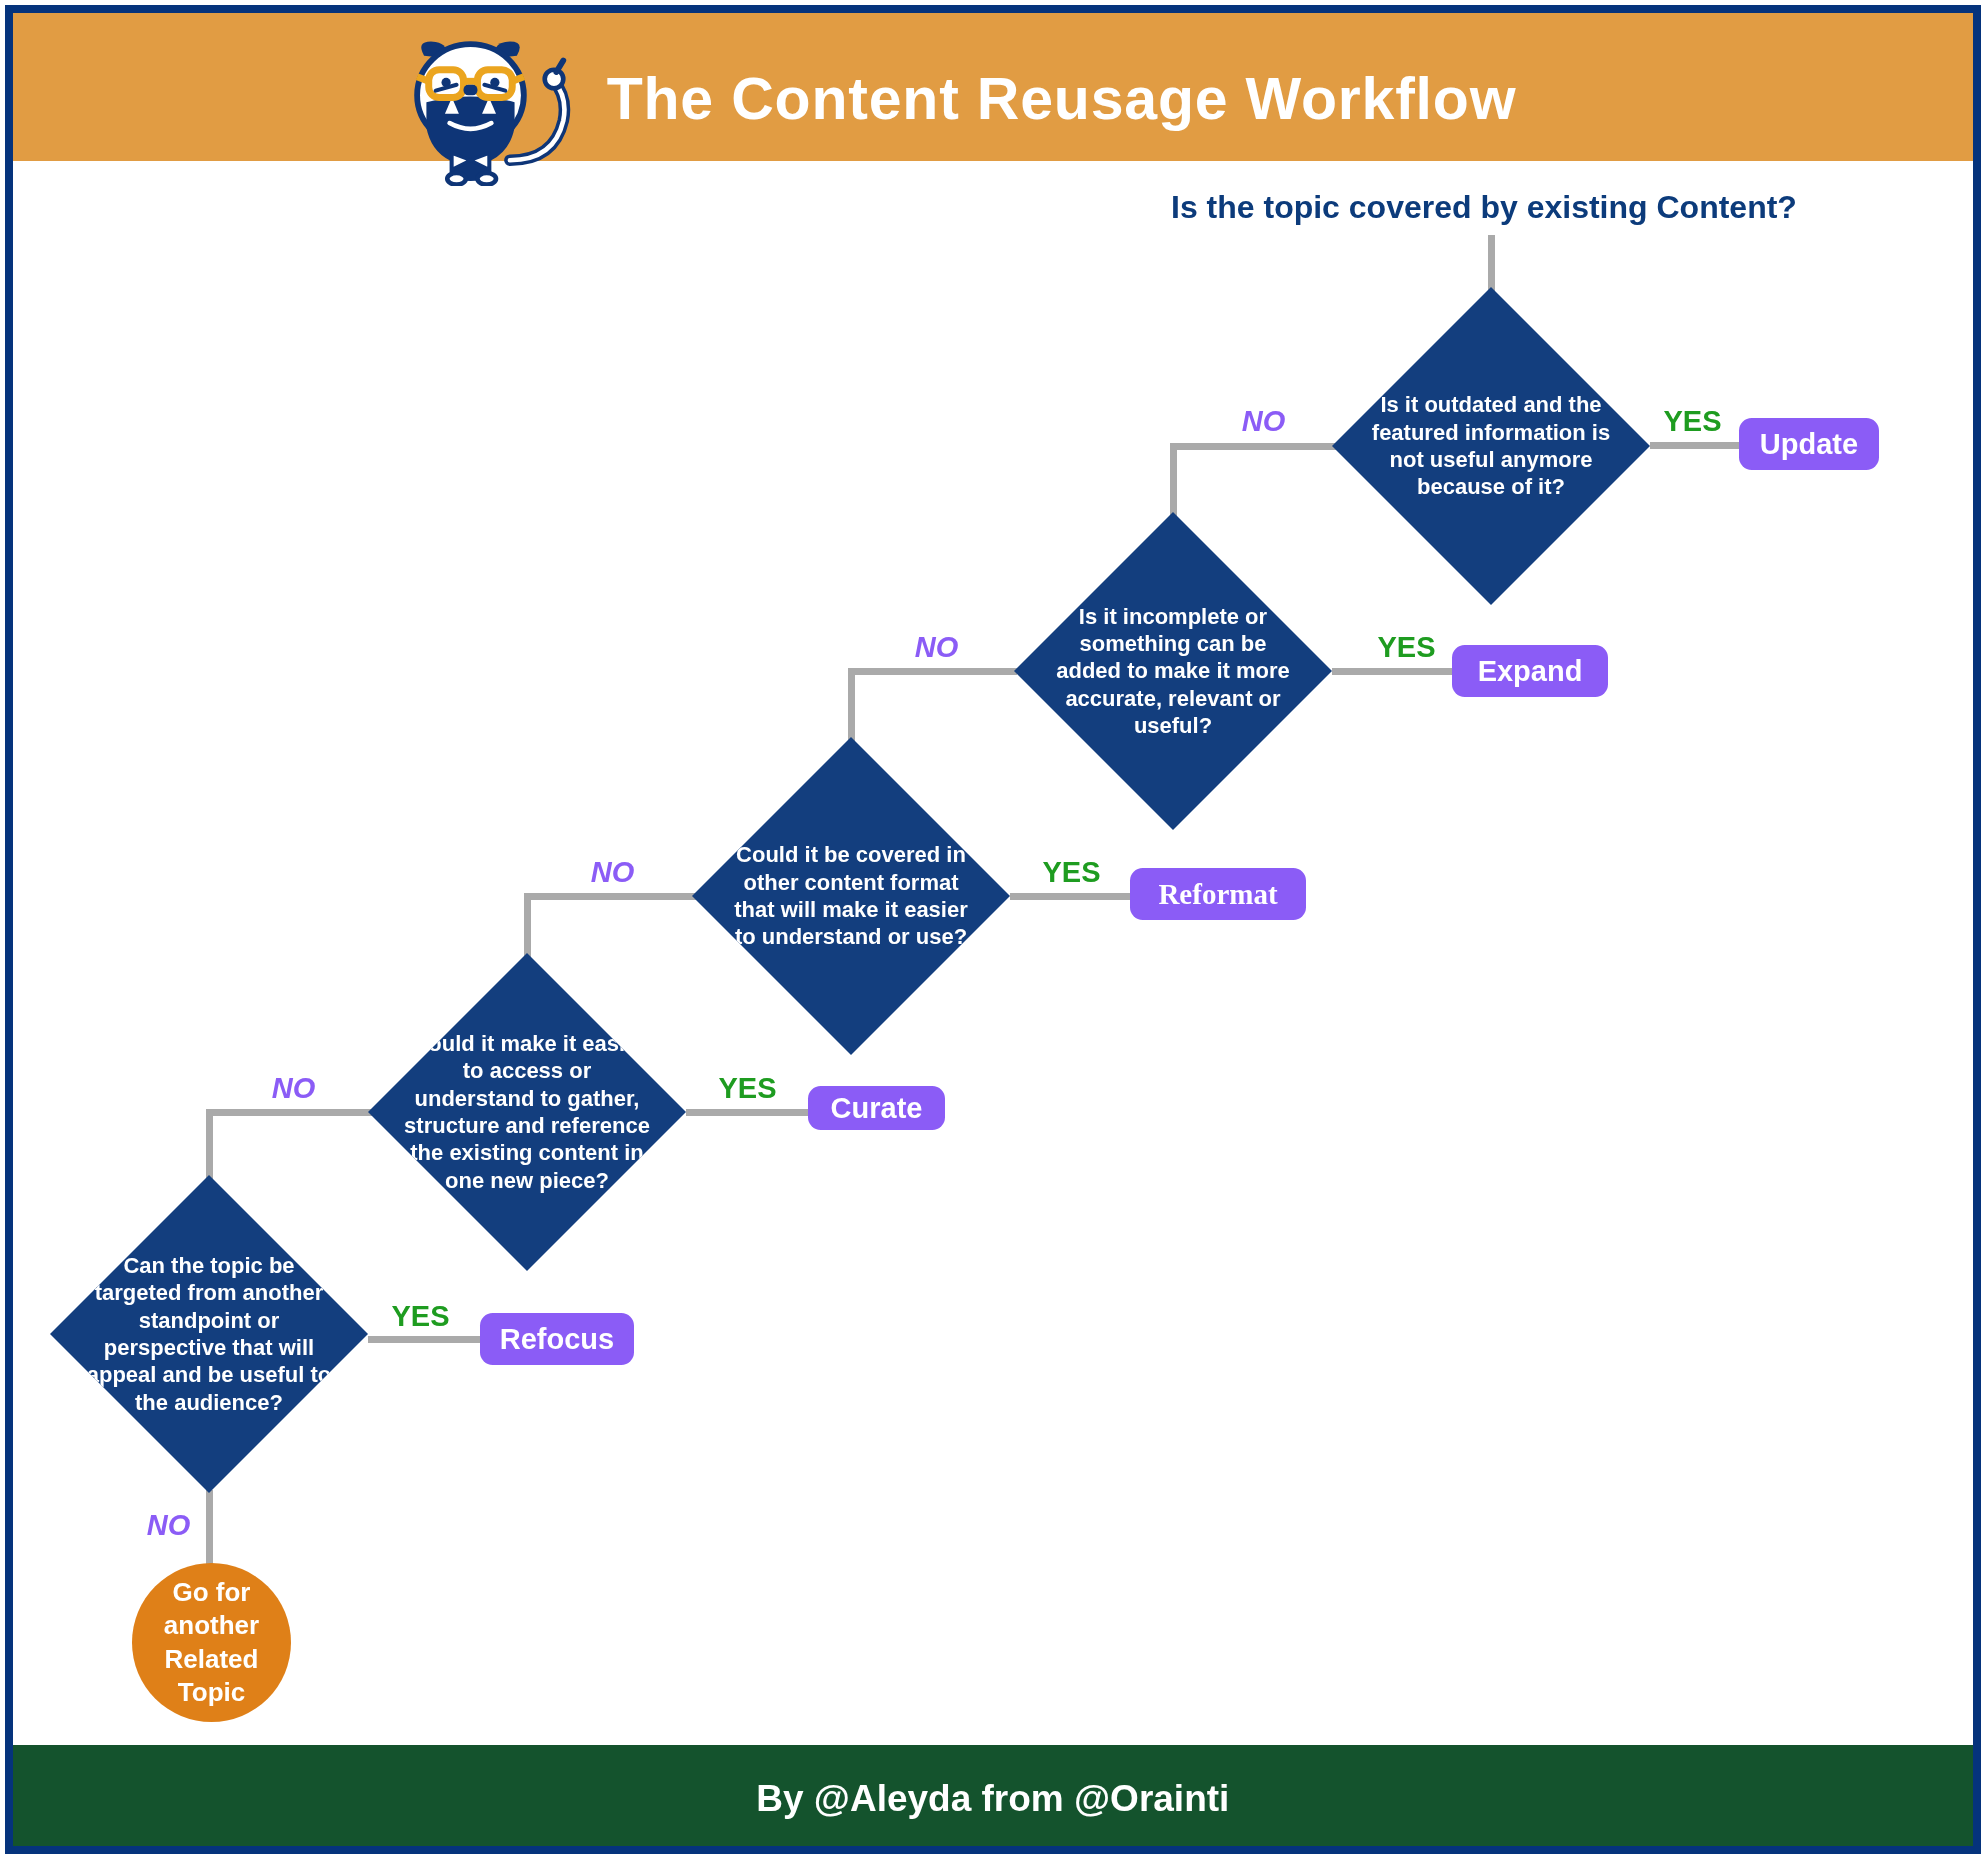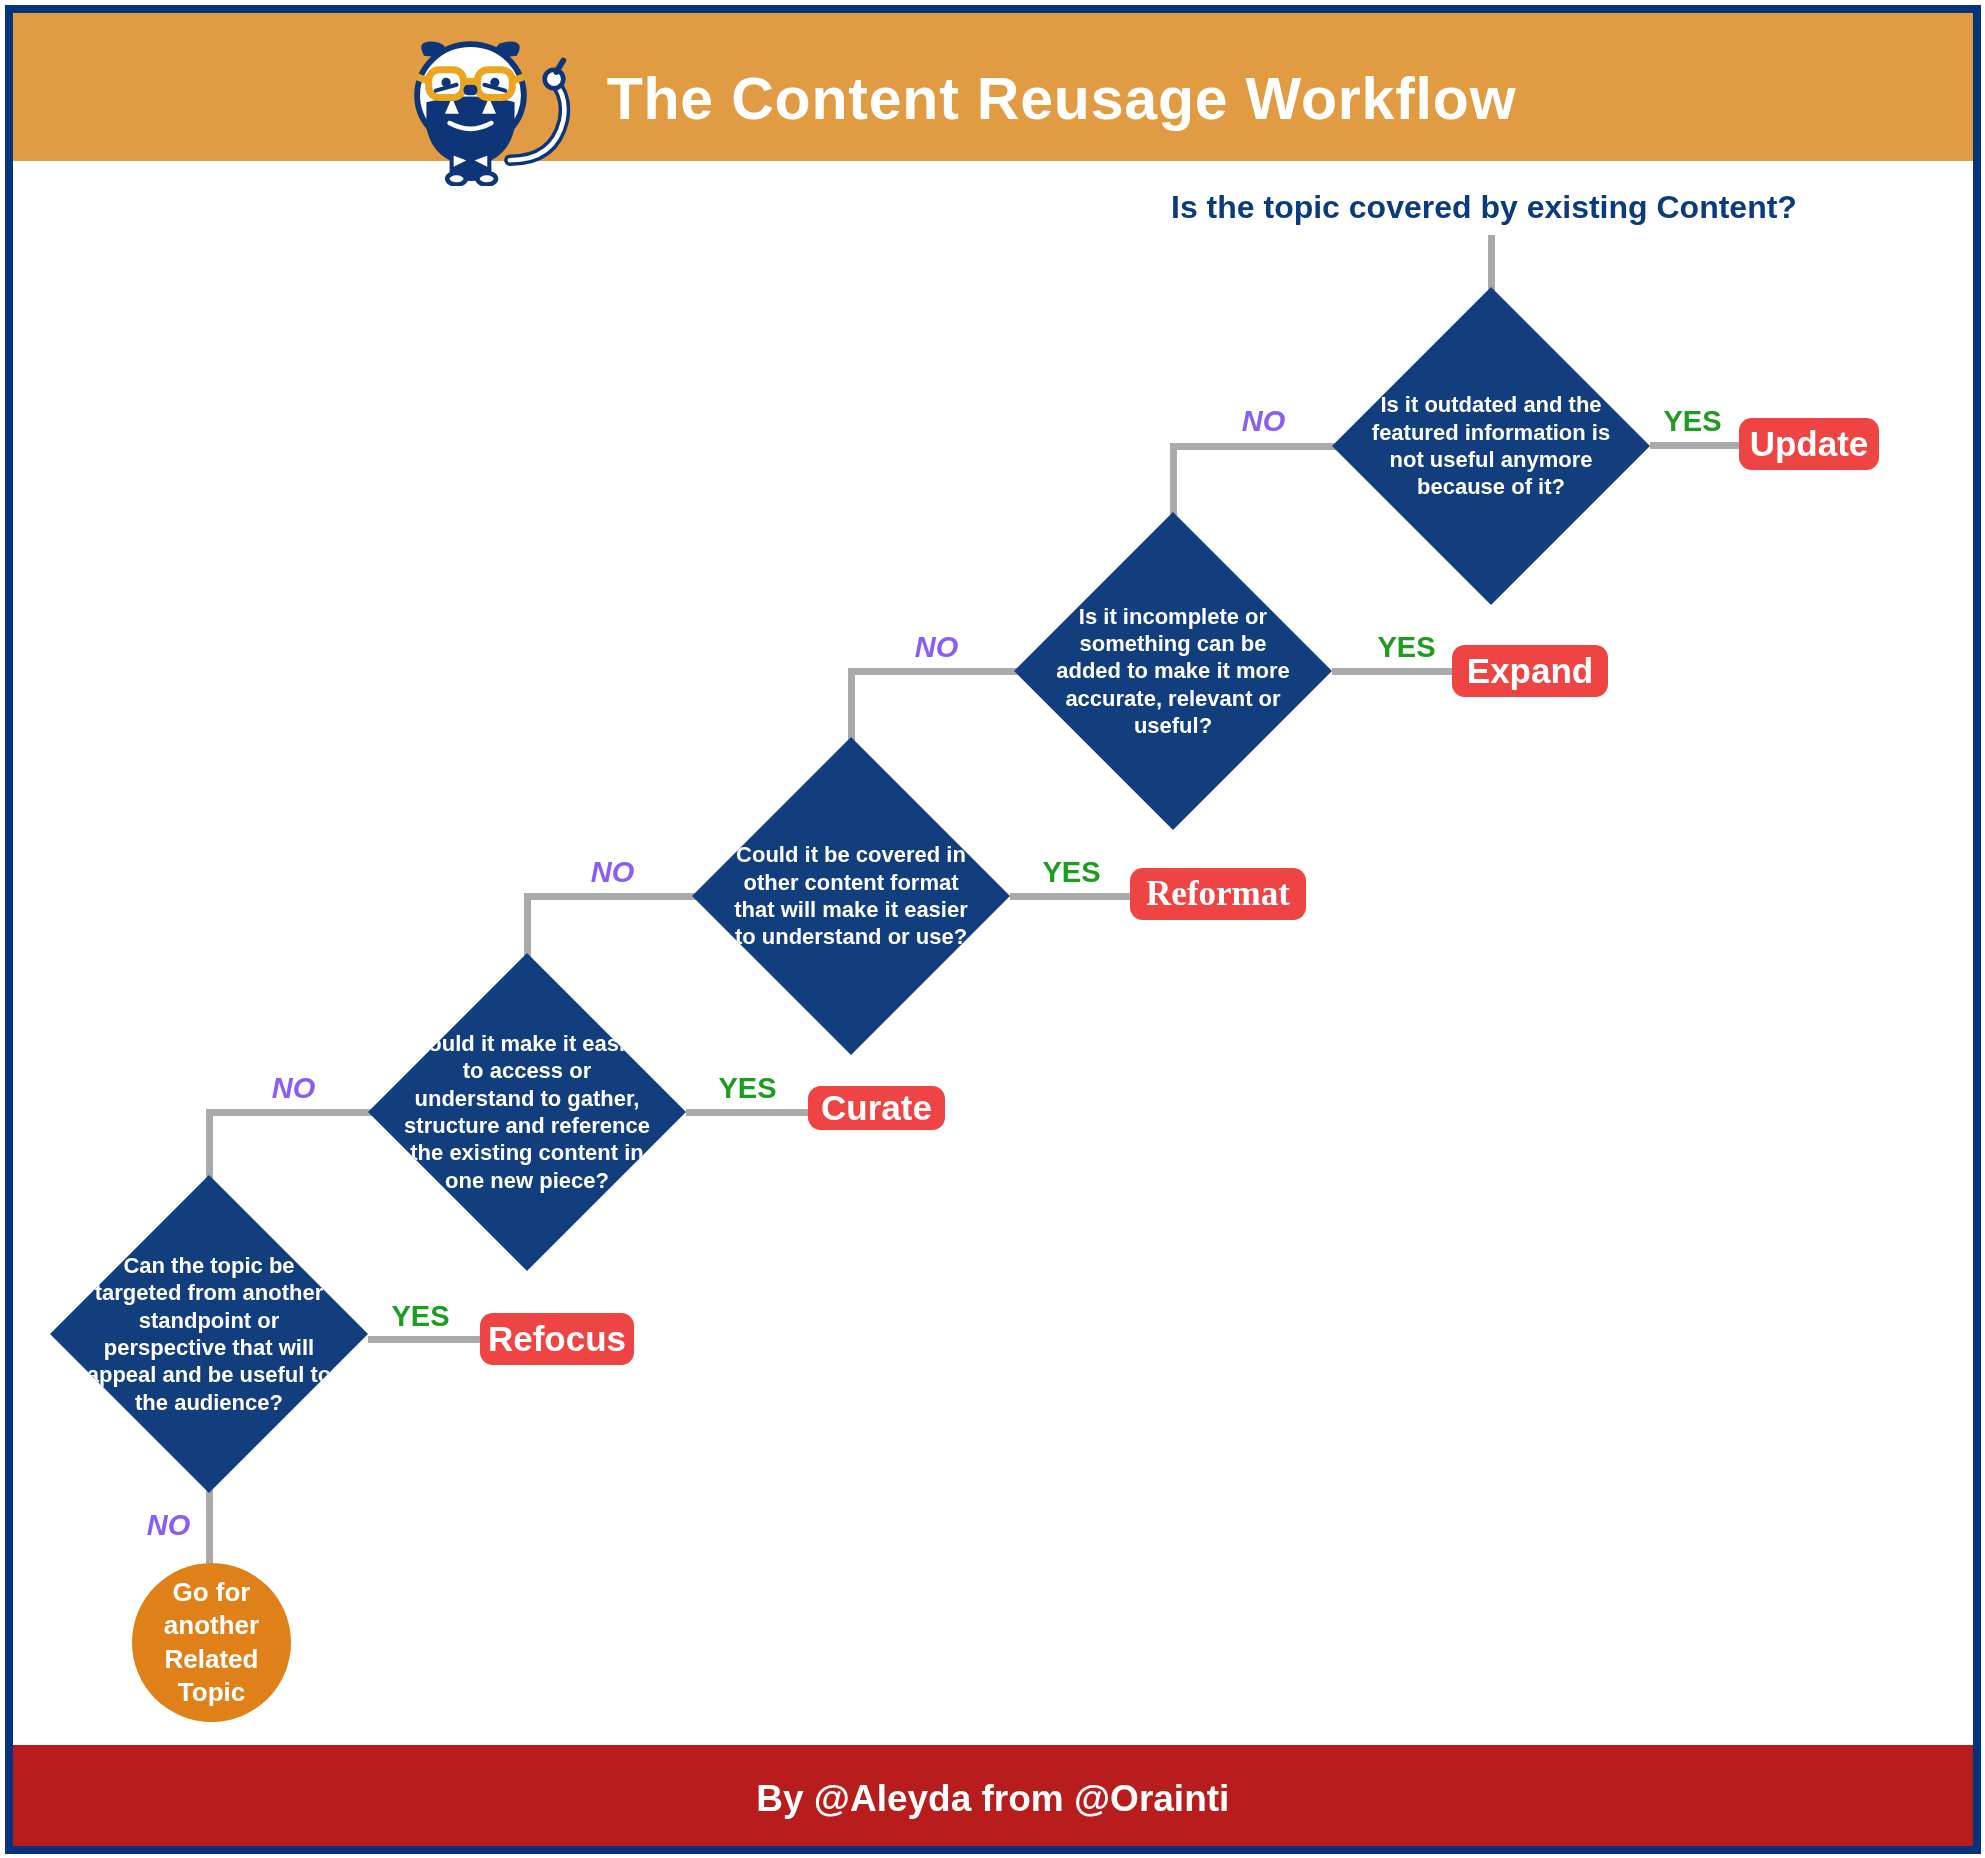--- a/index.html
+++ b/index.html
@@ -20,9 +20,9 @@
     clip-path:polygon(50% 0,100% 50%,50% 100%,0 50%);
     display:flex;align-items:center;justify-content:center;}
   .diamond .dtext{width:246px;text-align:center;color:#ffffff;font-size:22px;font-weight:700;line-height:1.24;}
-  .action{position:absolute;background:#ef4444;border-radius:12.7px;
+  .action{position:absolute;background:#8b5cf6;border-radius:12.7px;
     display:flex;align-items:center;justify-content:center;
-    color:#ffffff;font-size:35px;font-weight:700;}
+    color:#ffffff;font-size:29px;font-weight:700;}
   .yes{position:absolute;width:95px;text-align:center;color:#1E9C20;font-size:29px;font-weight:700;}
   .no{position:absolute;width:79px;text-align:center;color:#8b5cf6;font-size:29px;font-weight:700;font-style:italic;}
   .fallback{position:absolute;left:132px;top:1563px;width:159px;height:159px;border-radius:50%;

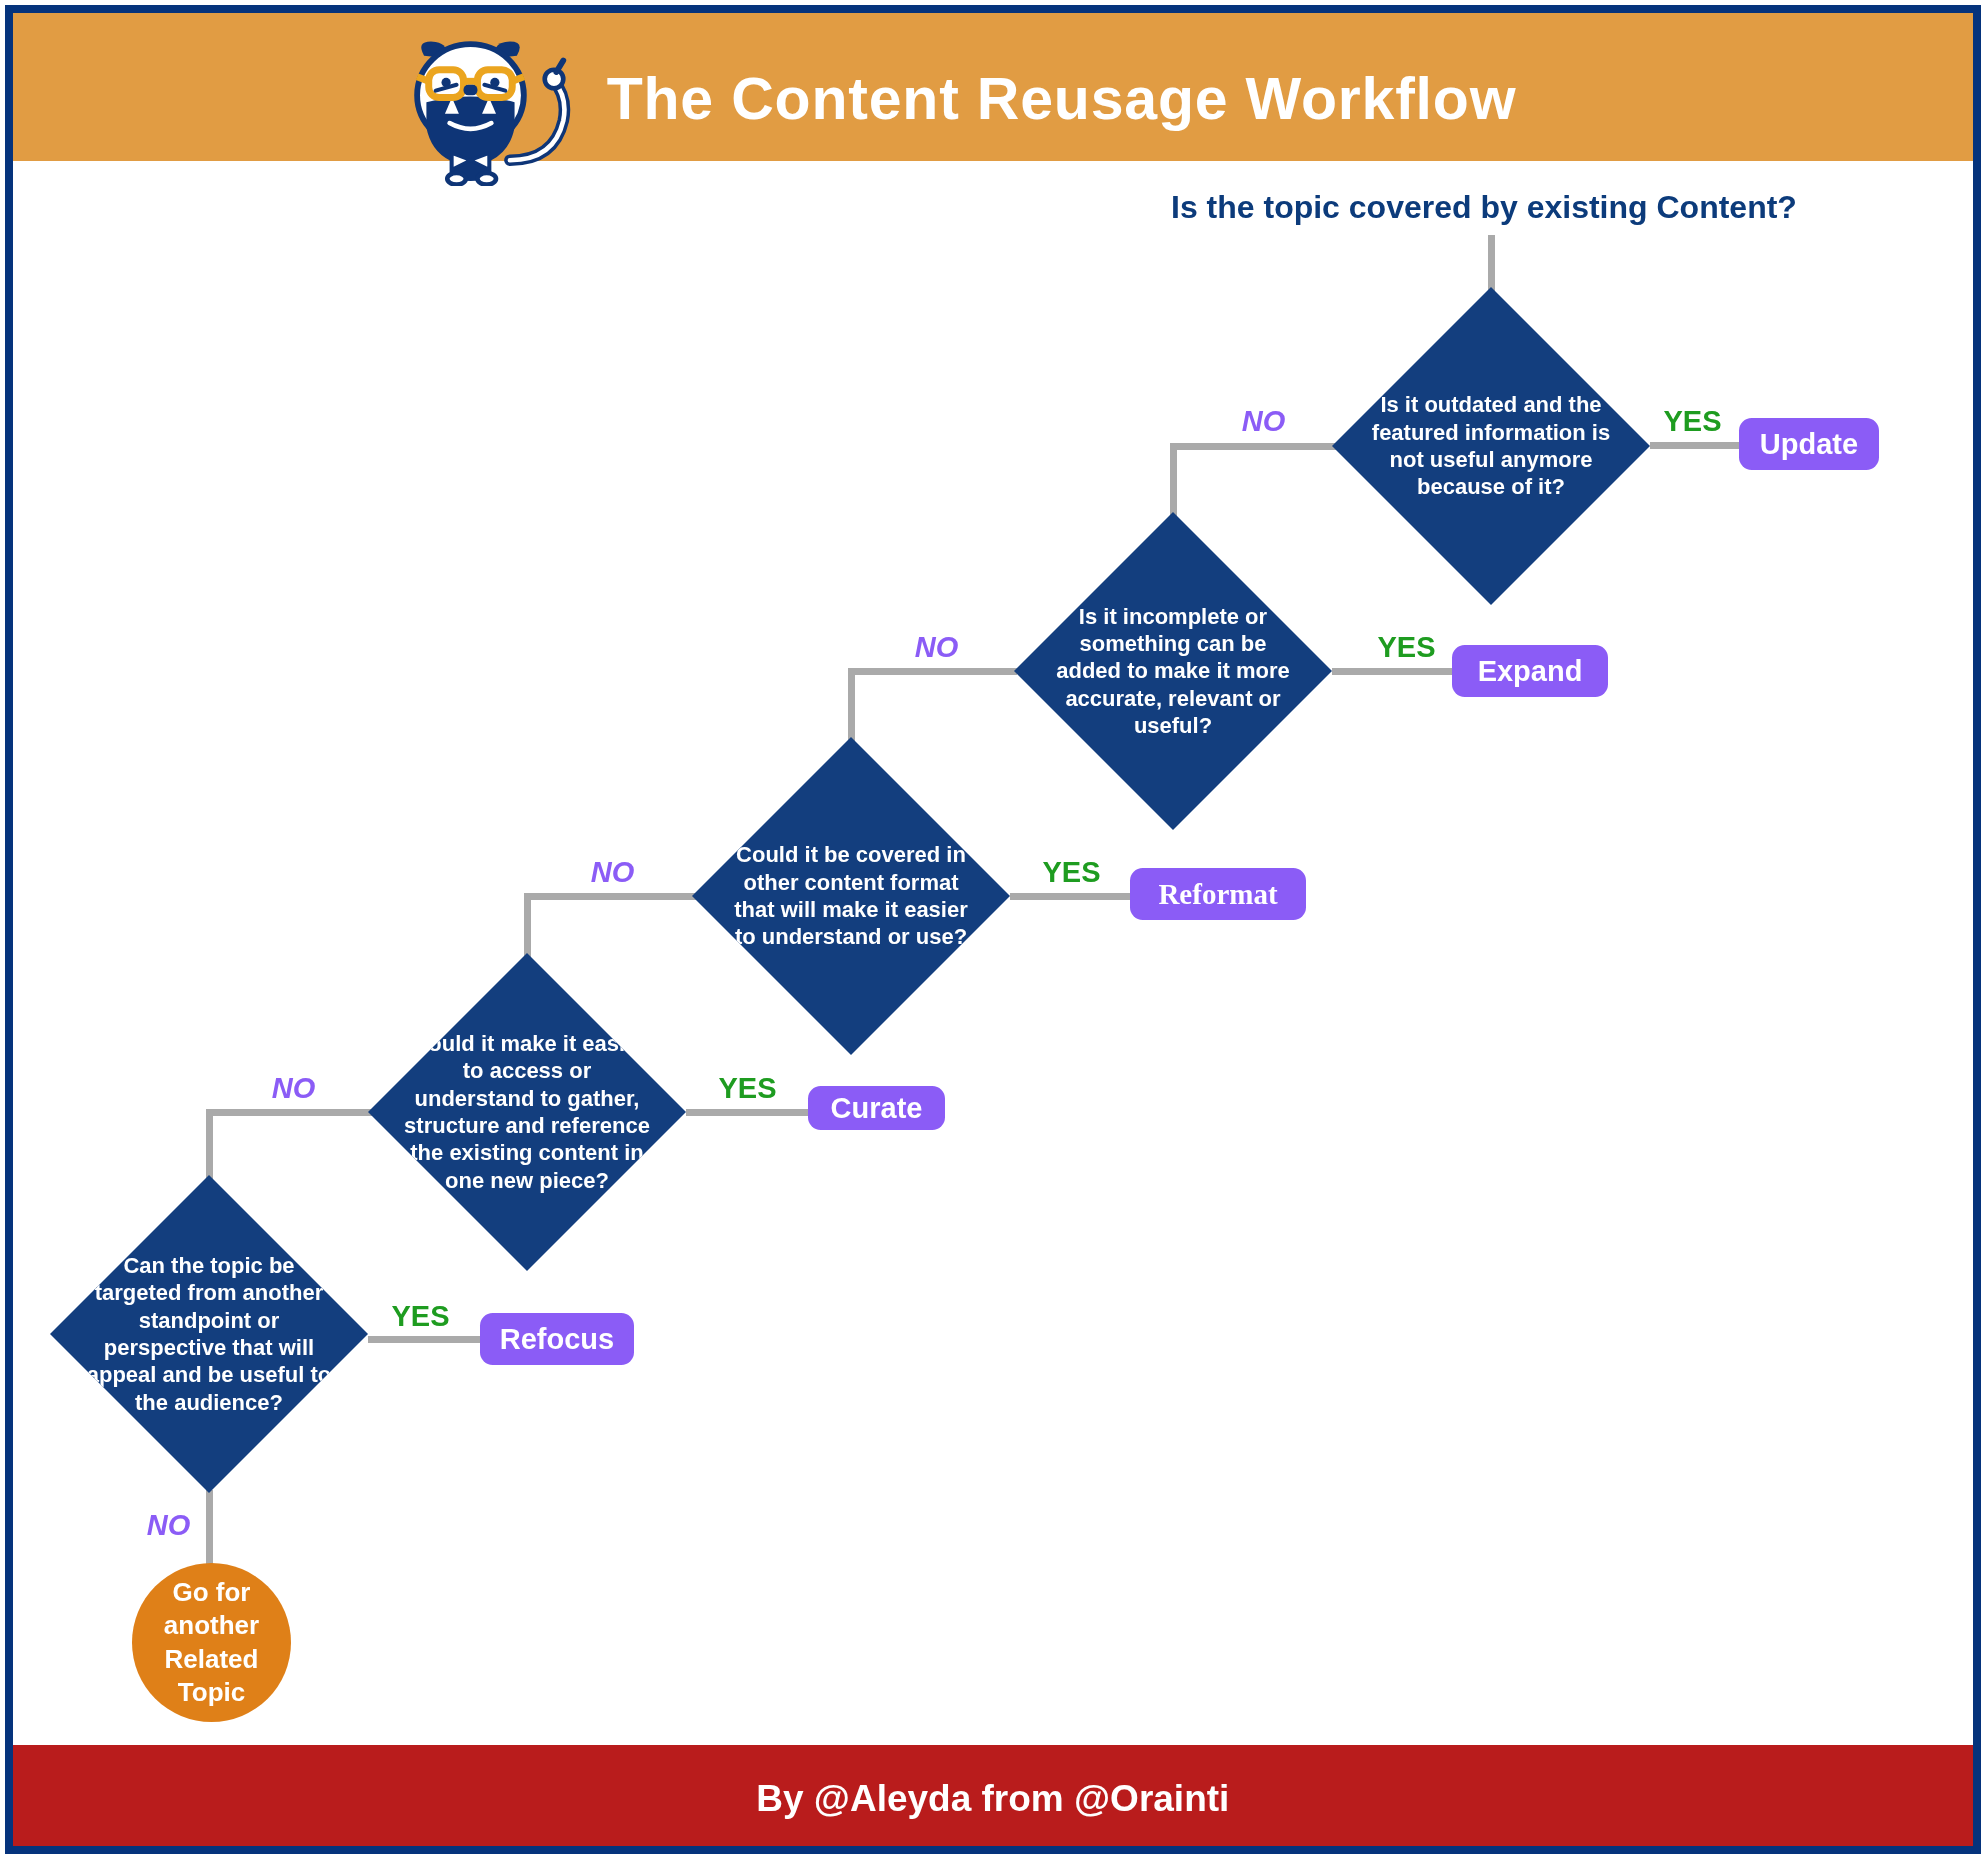--- a/index.html
+++ b/index.html
@@ -28,7 +28,7 @@
   .fallback{position:absolute;left:132px;top:1563px;width:159px;height:159px;border-radius:50%;
     background:#DF8018;display:flex;align-items:center;justify-content:center;}
   .fallback .ftext{width:119px;text-align:center;color:#ffffff;font-size:26px;font-weight:700;line-height:1.28;}
-  .footer{position:absolute;left:4.8px;top:1745px;width:1976px;height:108px;background:#b91c1c;
+  .footer{position:absolute;left:4.8px;top:1745px;width:1976px;height:108px;background:#14532d;
     display:flex;align-items:center;justify-content:center;color:#ffffff;font-size:37px;font-weight:700;}
 </style>
 </head>

